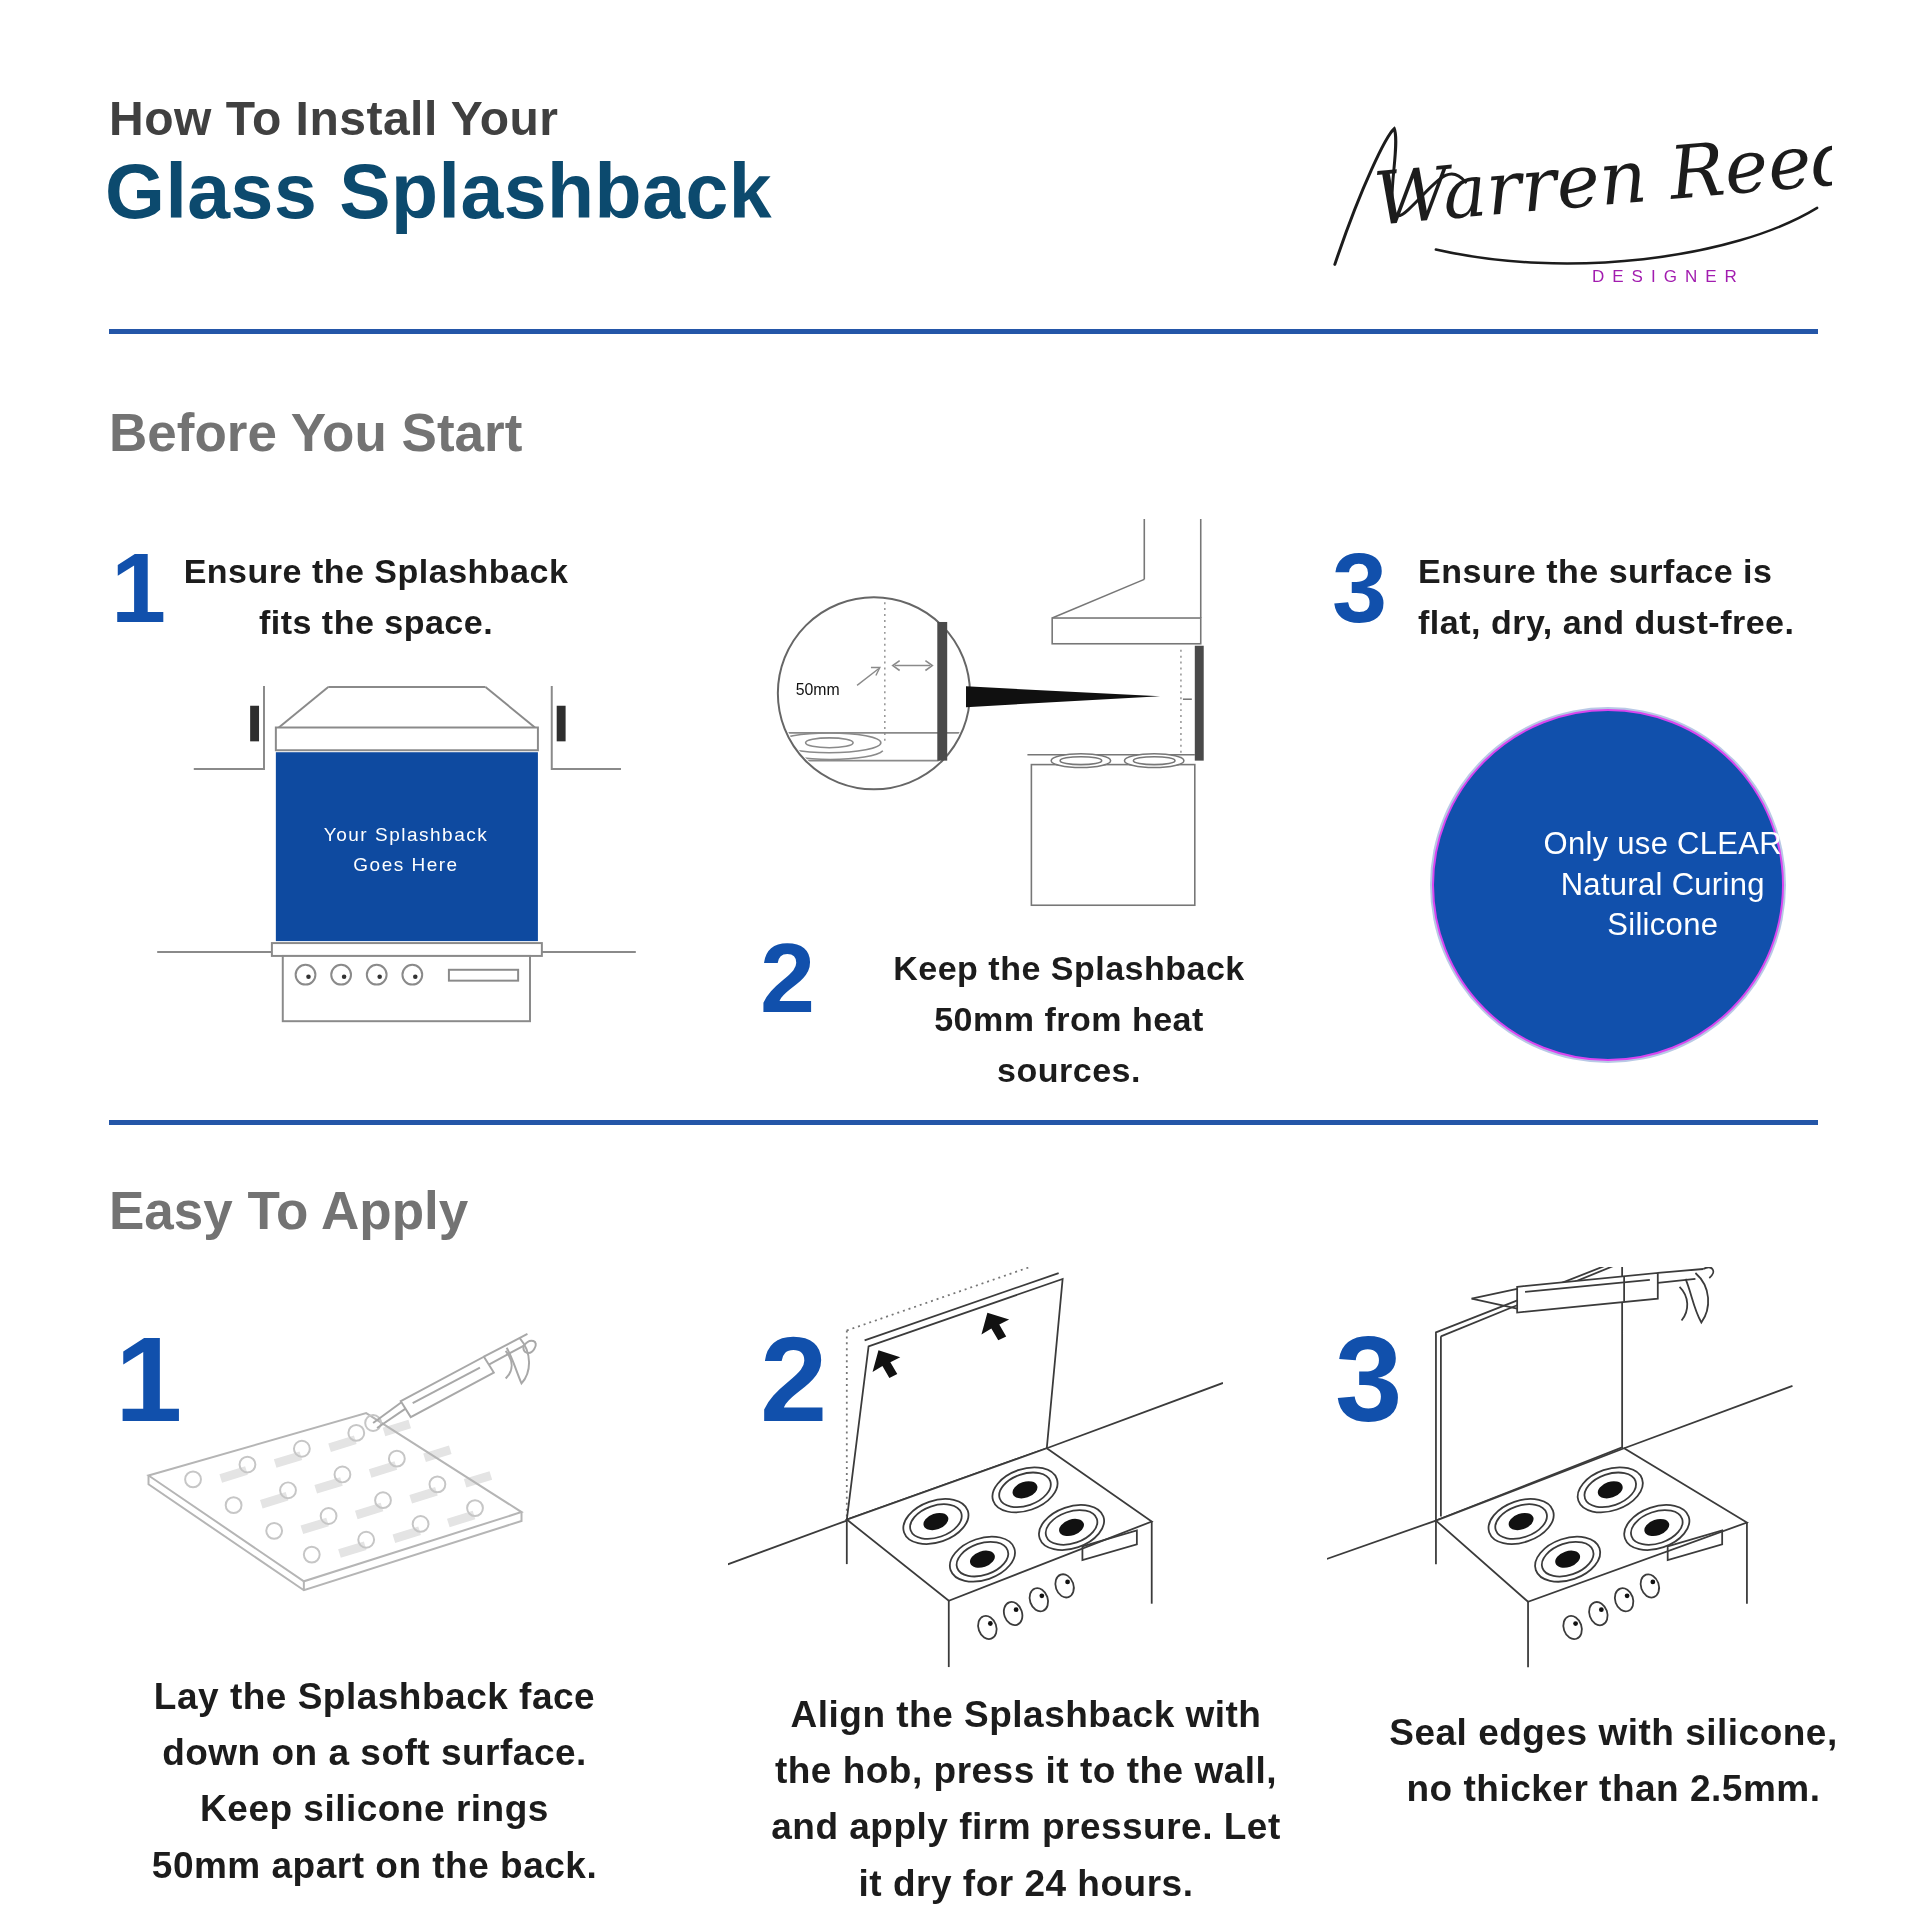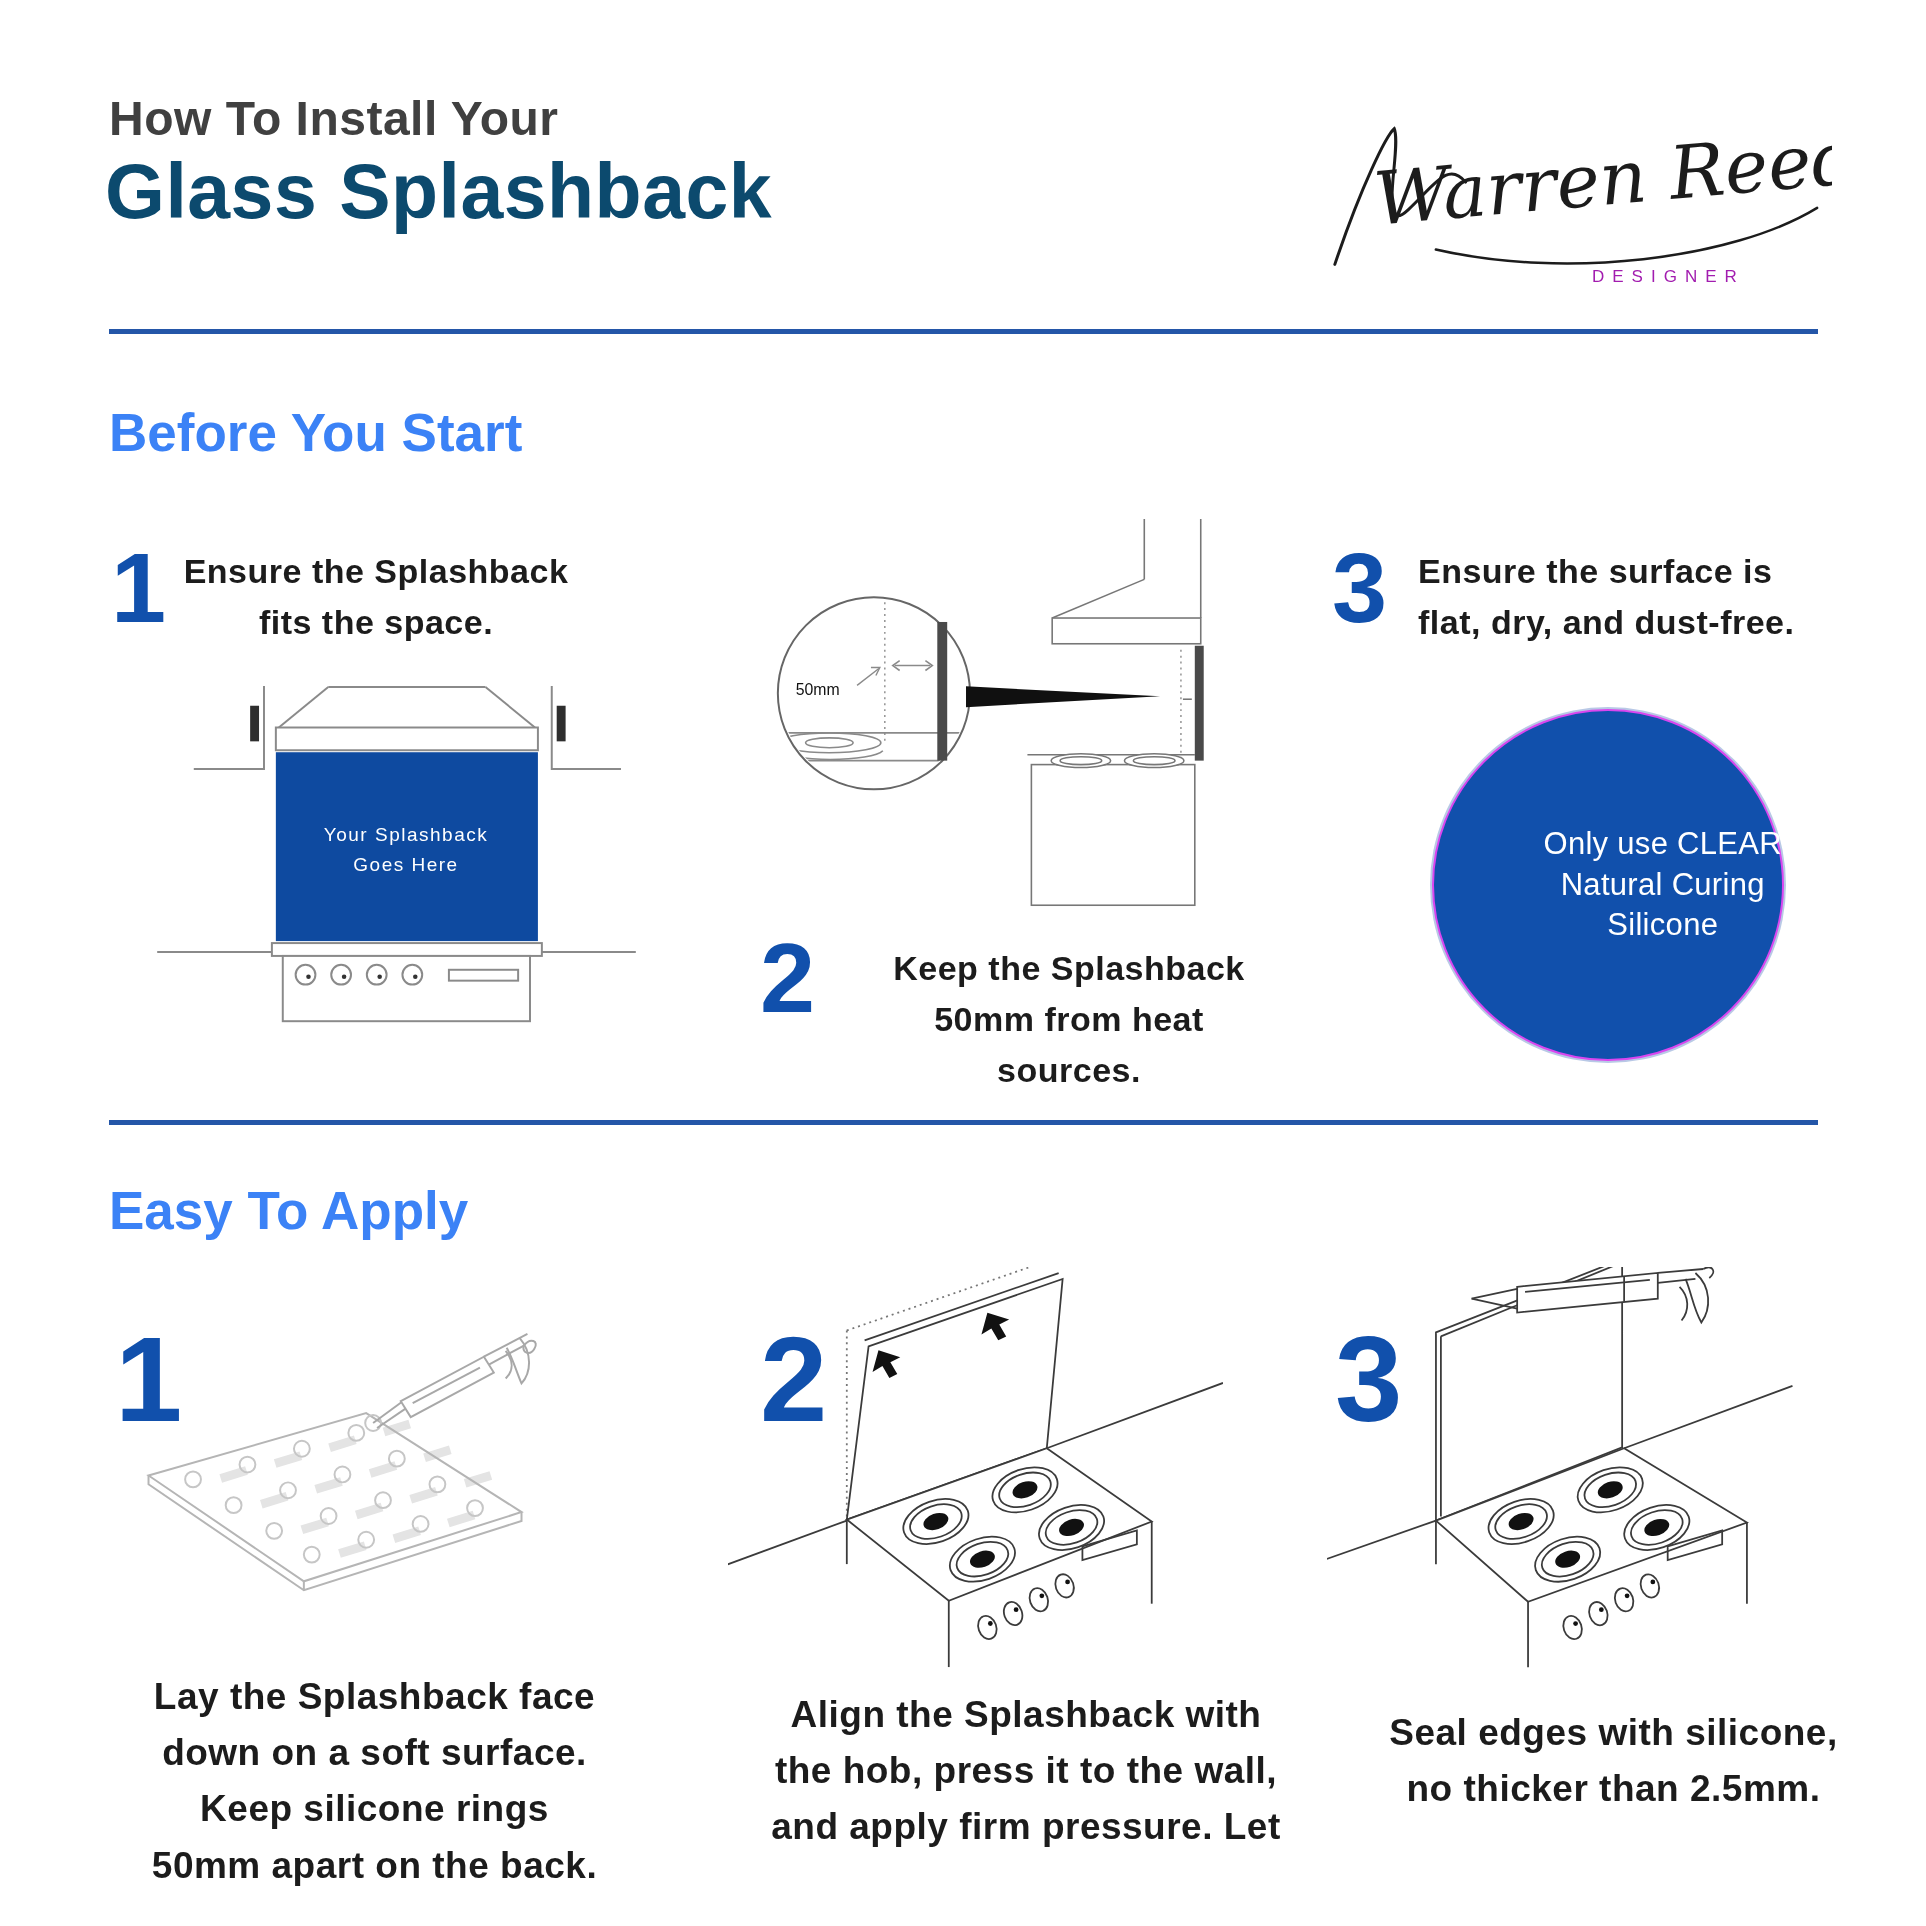--- a/index.html
+++ b/index.html
@@ -9,7 +9,7 @@
   .title1{font-size:48px;font-weight:700;letter-spacing:0.5px;color:#404040;}
   .title2{font-size:77px;font-weight:700;letter-spacing:0.5px;color:#0c4a6e;}
   .divider{height:5px;background:#2456A8;}
-  .section-heading{font-size:53px;font-weight:700;color:#3b82f6;}
+  .section-heading{font-size:53px;font-weight:700;color:#737373;}
   .num-lg{font-size:99px;font-weight:700;color:#1150AC;line-height:.9;}
   .num-xl{font-size:121px;font-weight:700;color:#1150AC;line-height:.9;}
   .step-text{font-size:34px;font-weight:700;line-height:1.5;color:#1c1c1c;letter-spacing:0.5px;}

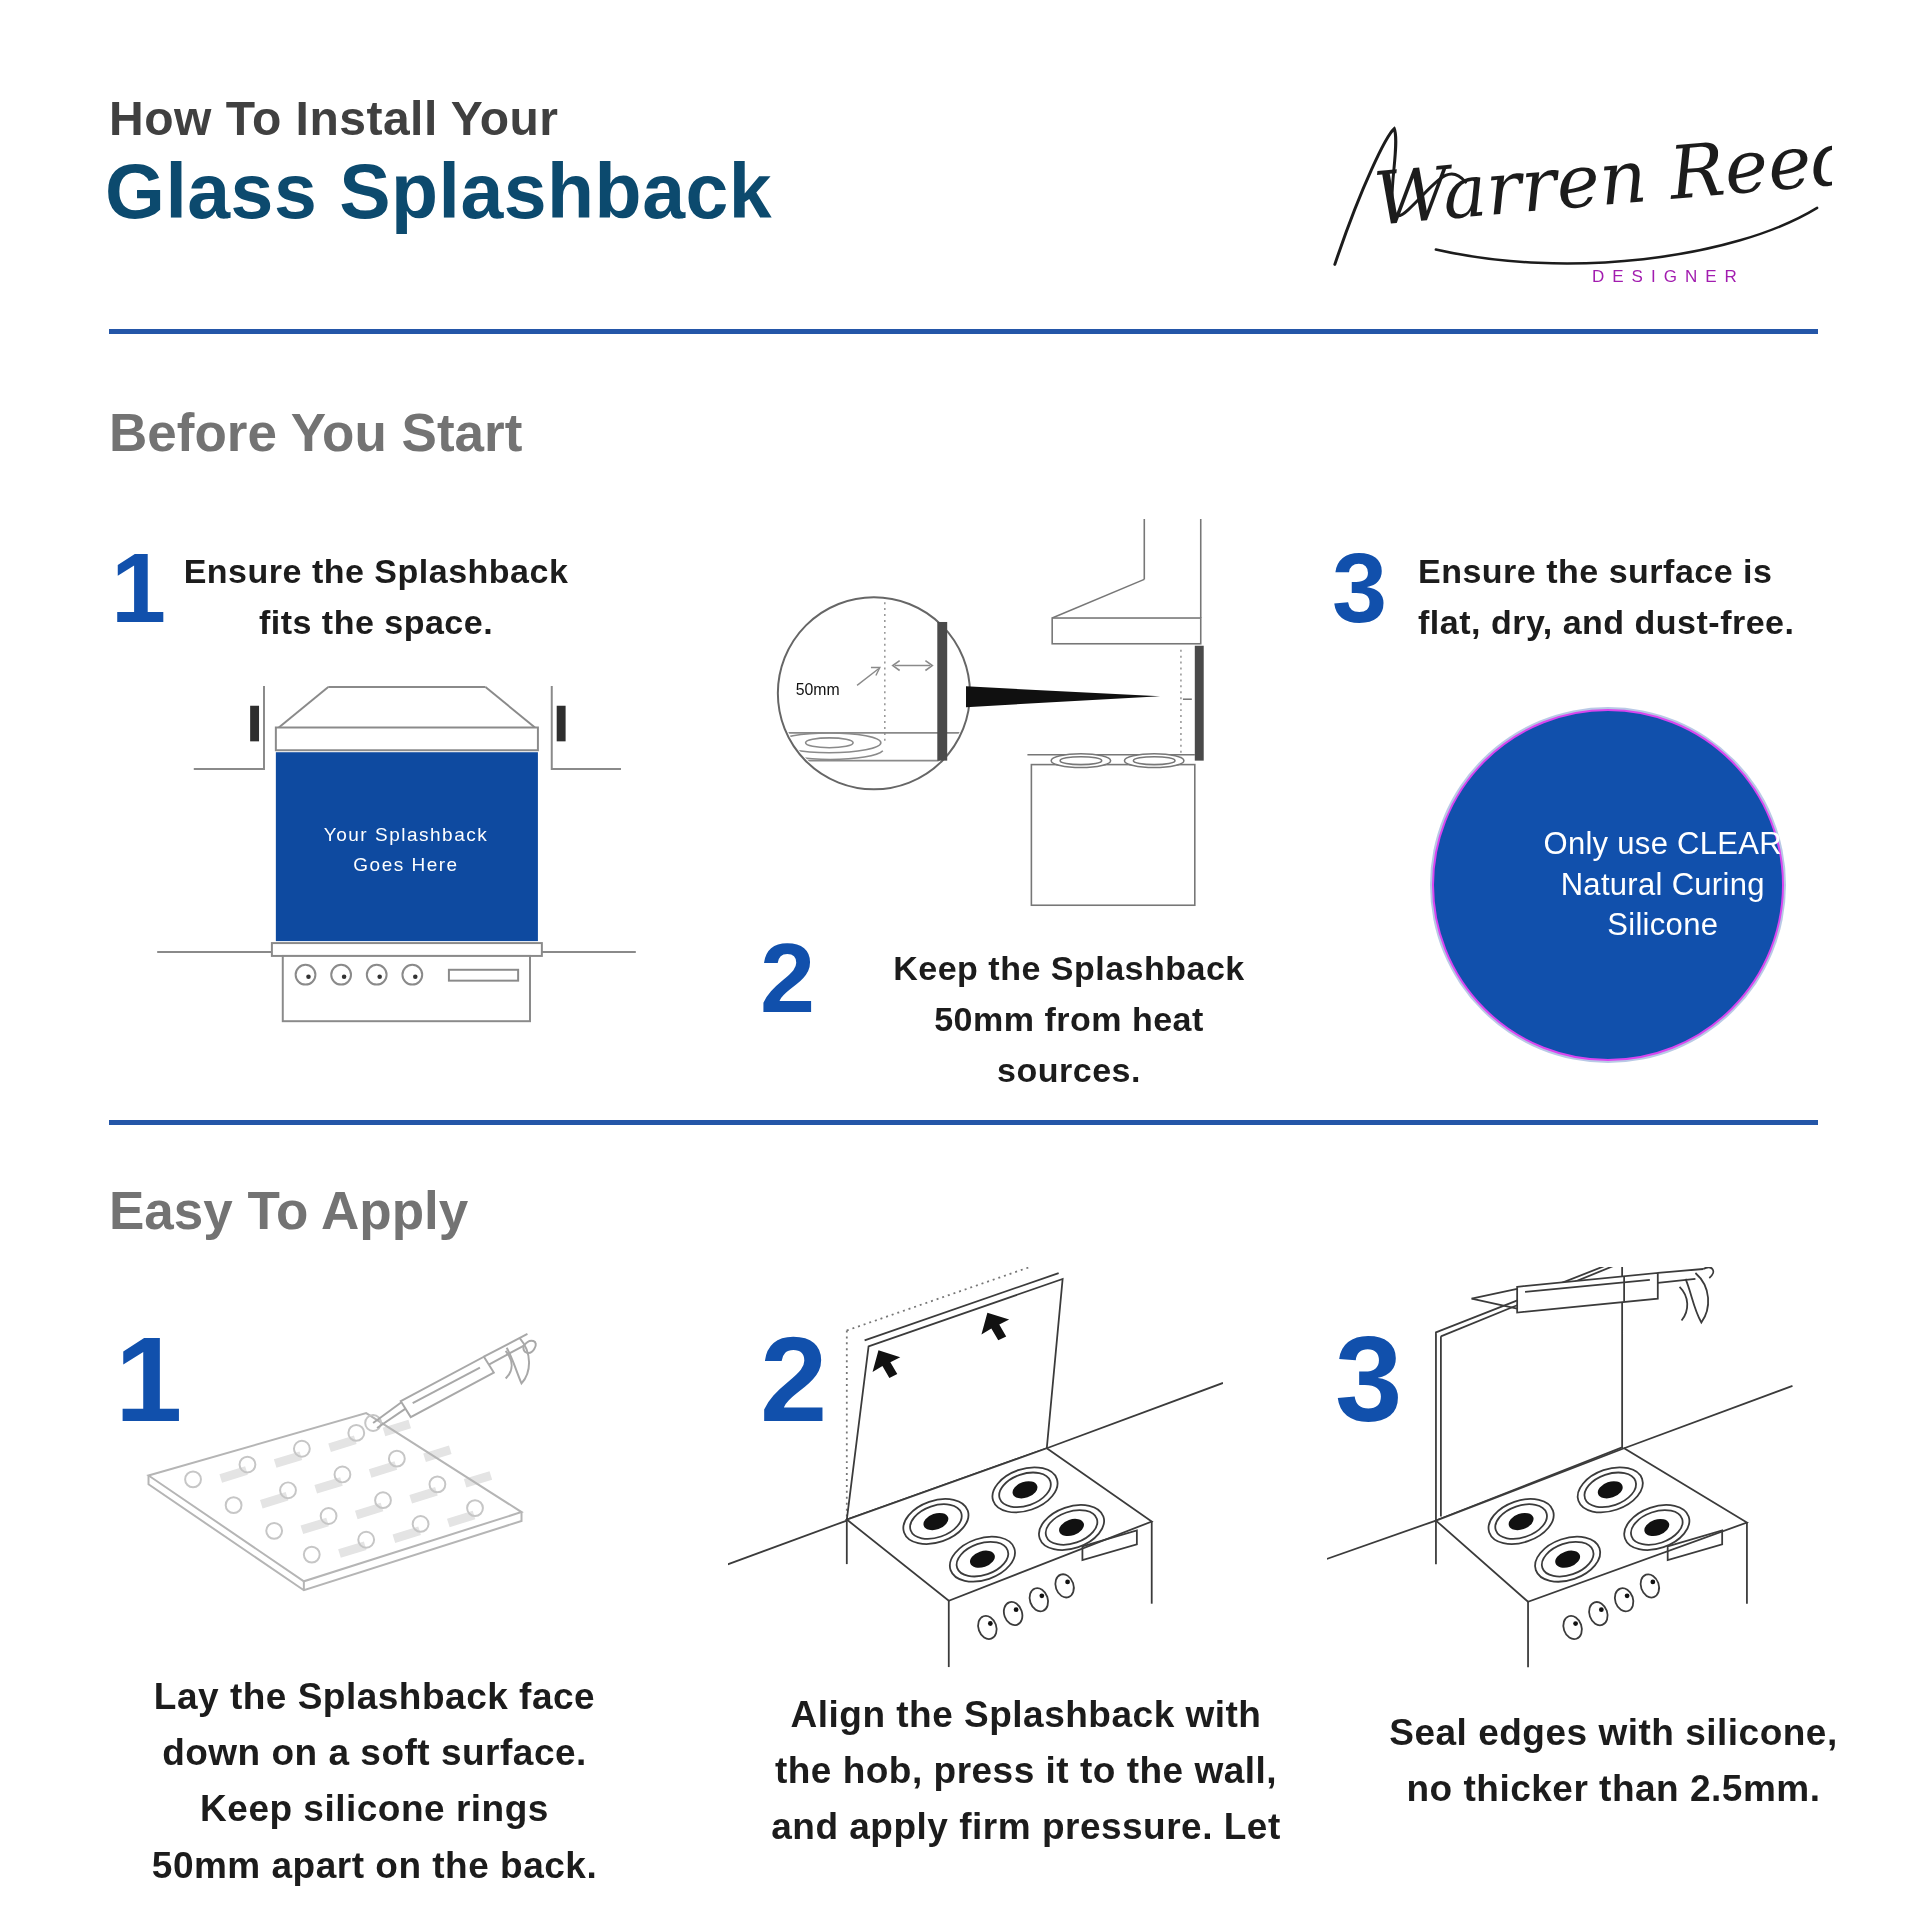--- a/index.html
+++ b/index.html
@@ -337,6 +337,7 @@
   <div>Align the Splashback with</div>
   <div>the hob, press it to the wall,</div>
   <div>and apply firm pressure. Let</div>
+  <div>it dry for 24 hours.</div>
 </div>
 <div class="abs body-text center" style="left:1361px;top:1705px;width:505px;">
   <div>Seal edges with silicone,</div>

